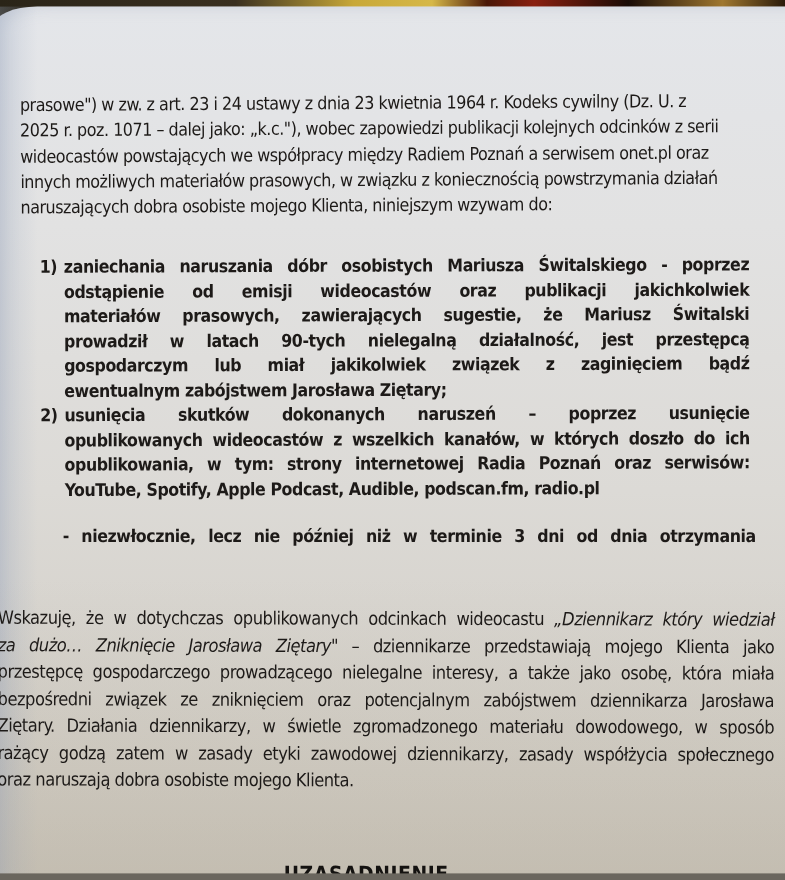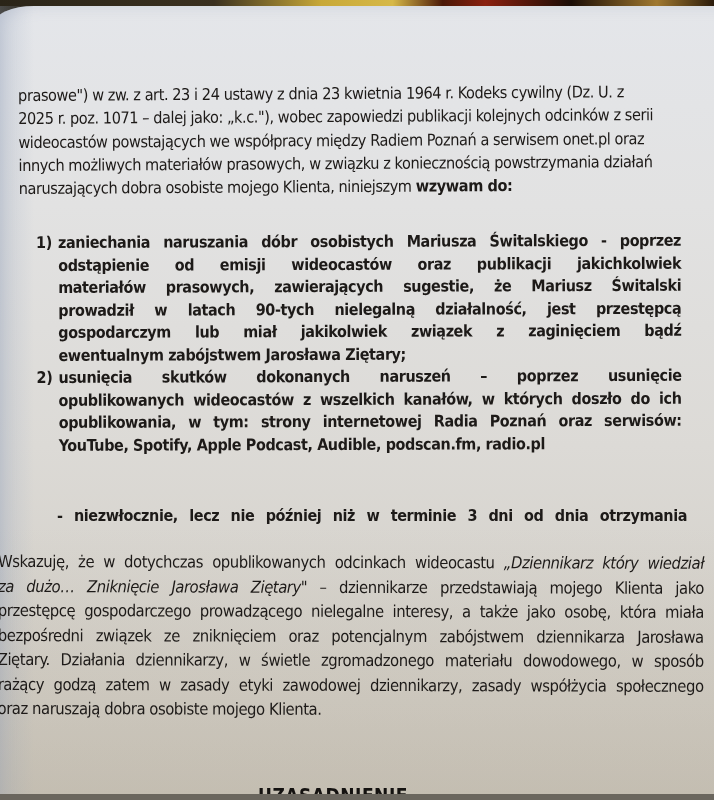--- a/index.html
+++ b/index.html
@@ -68,7 +68,7 @@
       transform-origin: left top;
     }
     .p1 .line { display: block; white-space: nowrap; }
-    .p1 b { font-weight: bold; }
+    .p1 b { font-weight: normal; }
     .list {
       left: 36px;
       top: 232px;

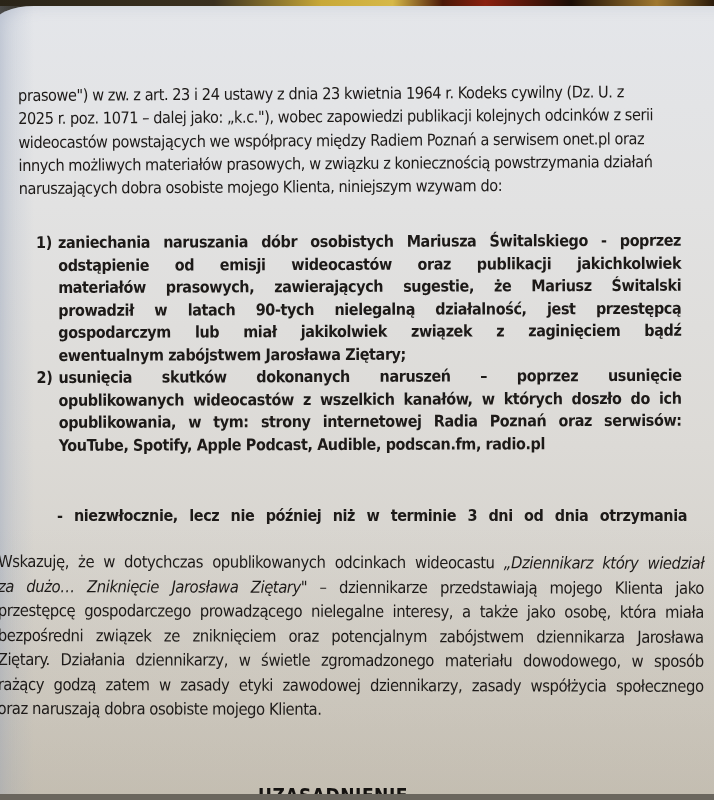--- a/index.html
+++ b/index.html
@@ -100,7 +100,7 @@
     }
     .deadline {
       left: 57px;
-      top: 504px;
+      top: 476px;
       width: 630px;
       font-size: 16px;
       line-height: 23px;

